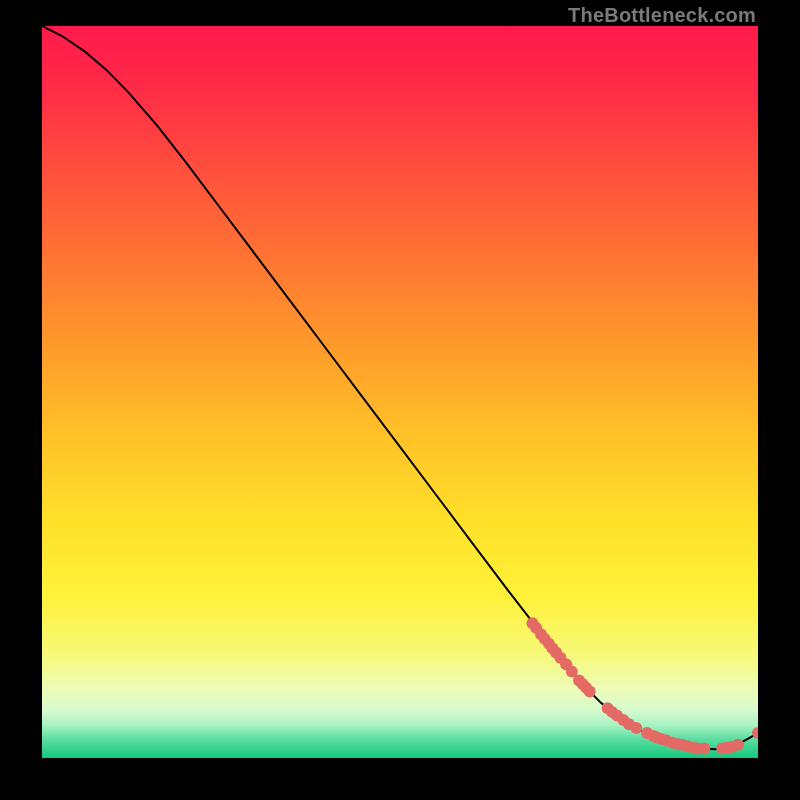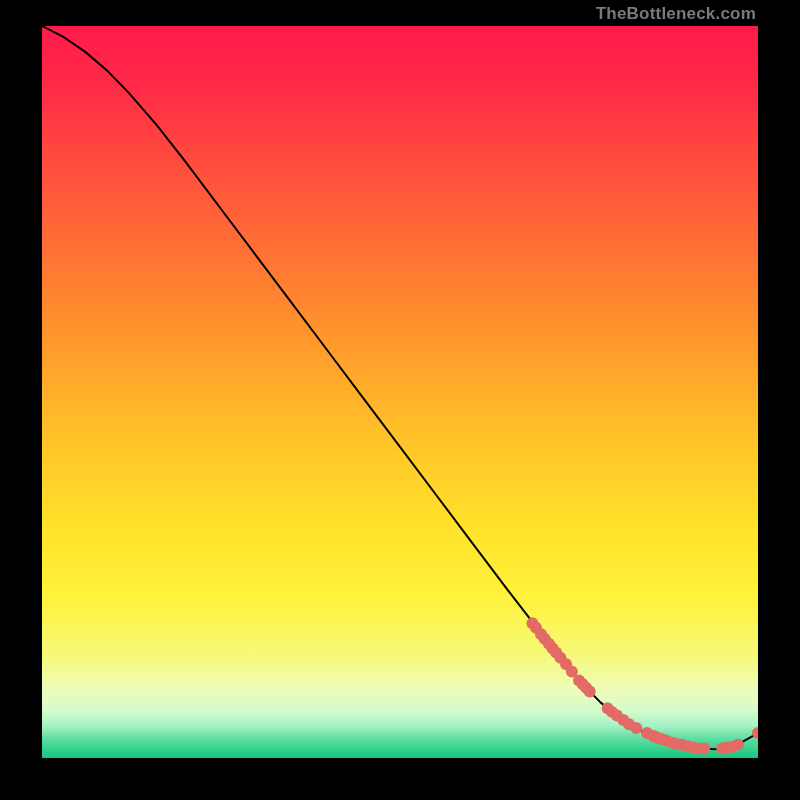--- a/index.html
+++ b/index.html
@@ -28,7 +28,7 @@
     right: 44px;
     top: 4px;
     font-family: Arial, Helvetica, sans-serif;
-    font-size: 17px;
+    font-size: 20px;
     font-weight: 700;
     color: #7a7a7a;
     letter-spacing: 0.2px;

